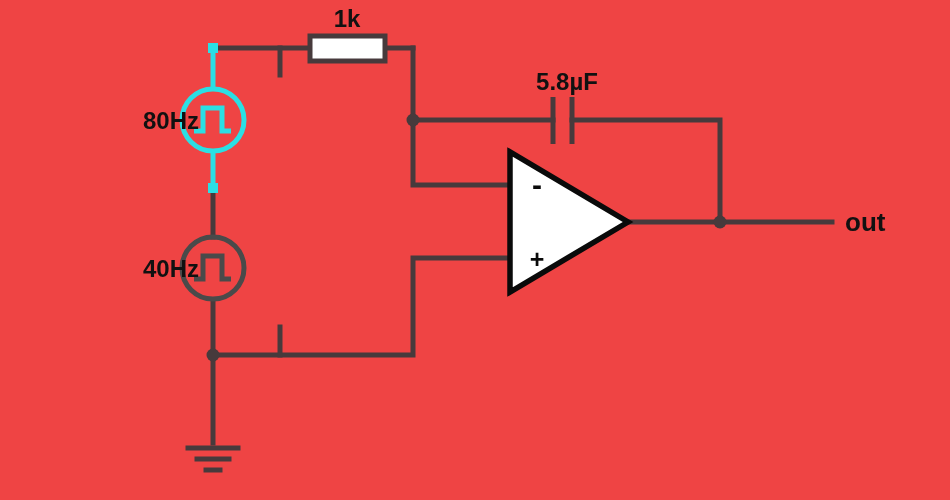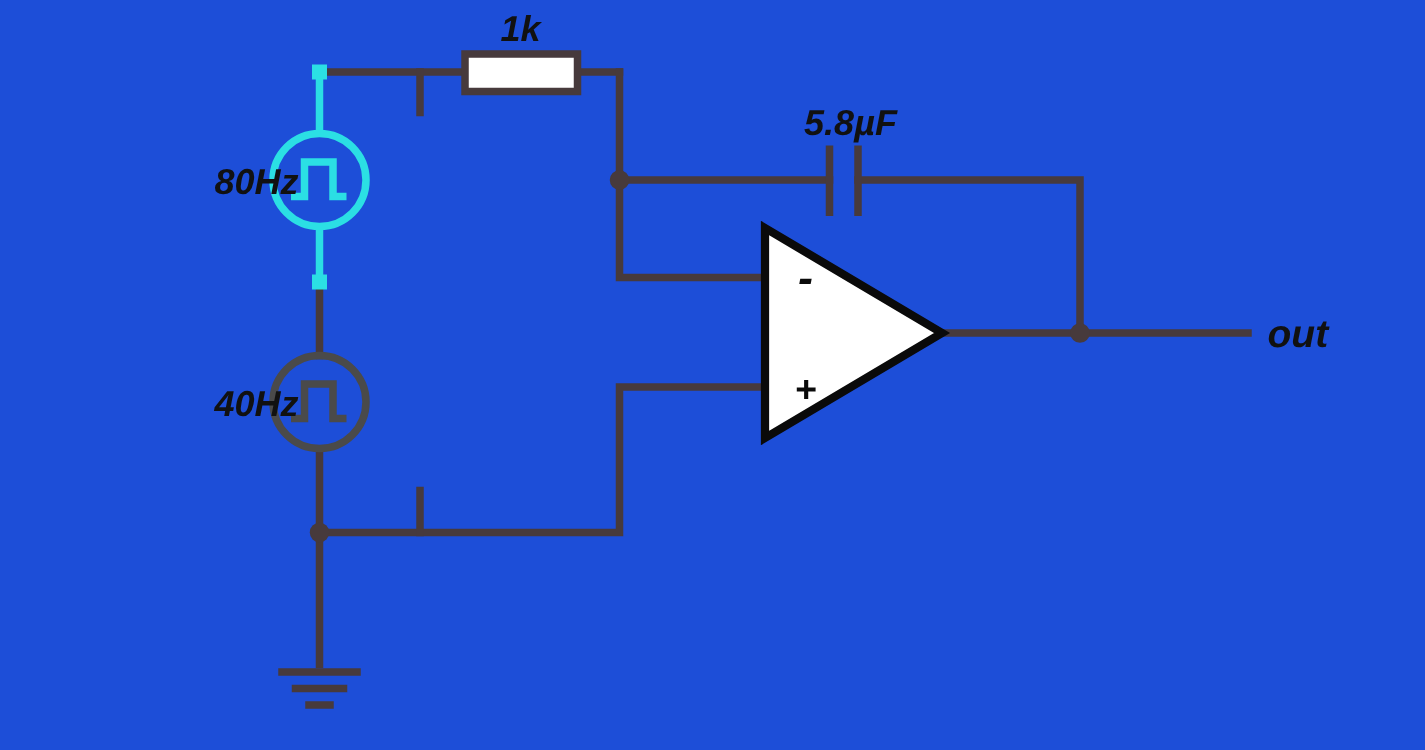--- a/index.html
+++ b/index.html
@@ -12,9 +12,8 @@
     position: relative;
     width: 950px;
     height: 500px;
-    background: #1d4ed8;
+    background: #ef4444;
     overflow: hidden;
-    font-style: italic;
   }
   svg { display: block; }
 

